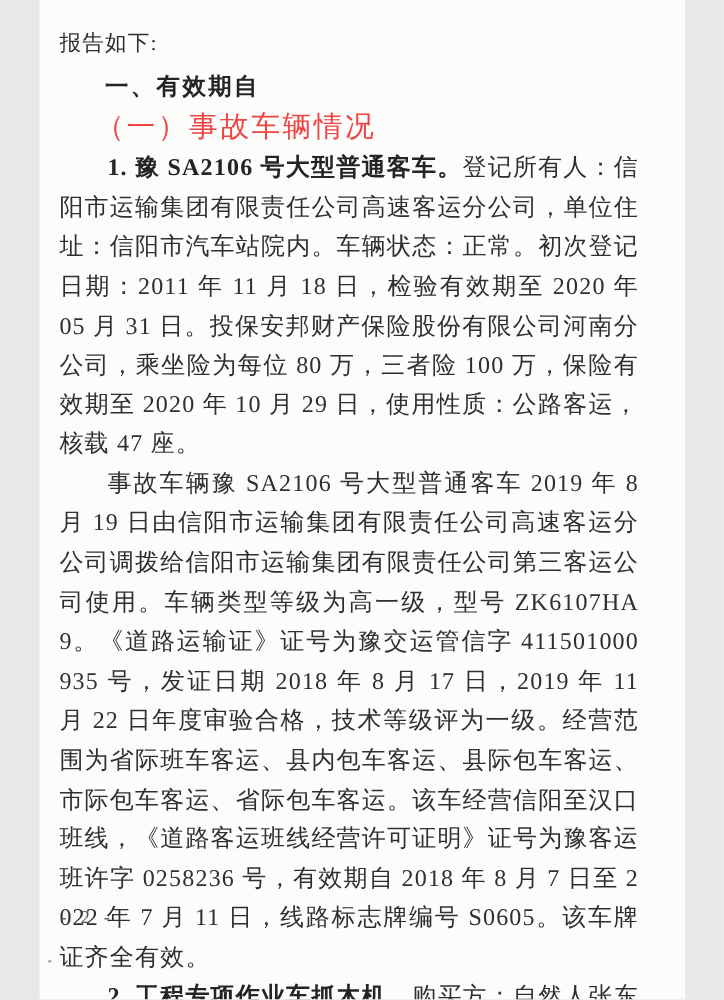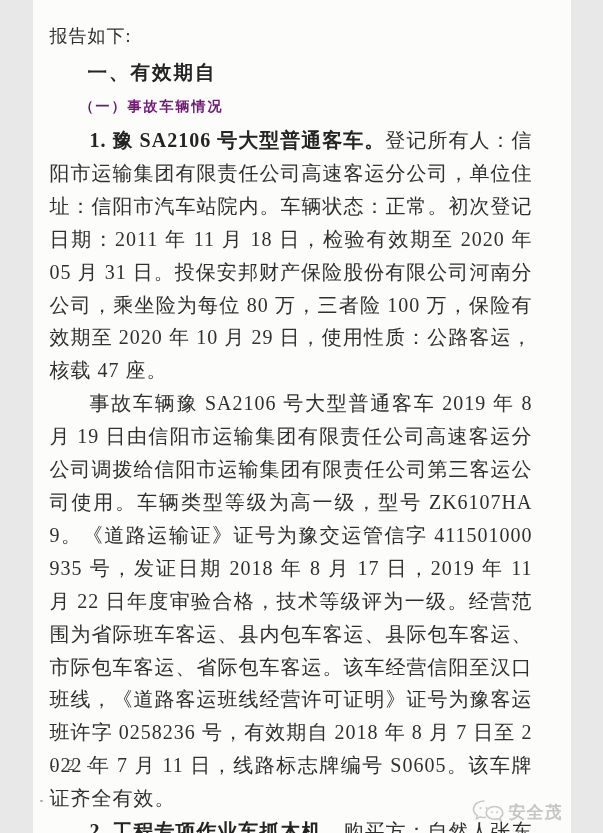--- a/index.html
+++ b/index.html
@@ -36,10 +36,10 @@
   }
   .h2 {
     margin: 1px 0 0 30px;
-    font-size: 14px;
+    font-size: 24px;
     line-height: 33px;
-    font-weight: bold;
-    color: #701a75;
+    font-weight: normal;
+    color: #ef4444;
     letter-spacing: 2px;
   }
   .body-text {

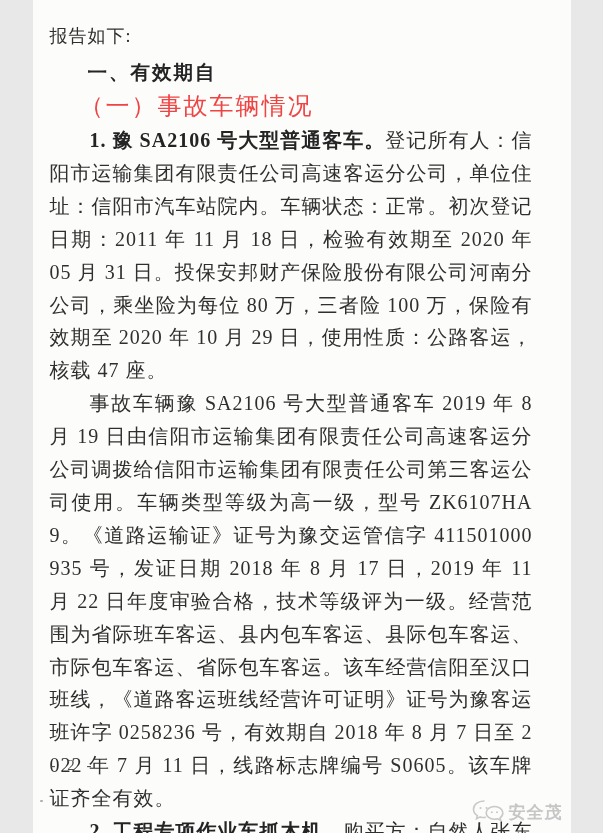--- a/index.html
+++ b/index.html
@@ -109,19 +109,6 @@
 
   <div class="page-number">- 2 -</div>
 
-  <div class="watermark">
-    <span>
-      <svg width="34" height="26" viewBox="0 0 34 26" fill="none">
-        <path d="M13 2 C7 2 2.5 5.8 2.5 10.3 C2.5 12.9 4 15.2 6.3 16.7 L5.5 19.8 L9.2 17.9 C10.4 18.3 11.7 18.5 13 18.5 C13.4 18.5 13.8 18.5 14.2 18.4" stroke="#c9c9c9" stroke-width="1.6" stroke-linecap="round"></path>
-        <circle cx="9.5" cy="9" r="1.1" fill="#c9c9c9"></circle>
-        <circle cx="15.5" cy="9" r="1.1" fill="#c9c9c9"></circle>
-        <path d="M23.5 7.5 C18.8 7.5 15.2 10.4 15.2 13.9 C15.2 17.4 18.8 20.3 23.5 20.3 C24.6 20.3 25.6 20.1 26.6 19.8 L29.8 21.4 L29 18.8 C30.8 17.6 31.8 15.9 31.8 13.9 C31.8 10.4 28.2 7.5 23.5 7.5 Z" stroke="#c9c9c9" stroke-width="1.6" stroke-linejoin="round"></path>
-        <circle cx="20.8" cy="13.2" r="1" fill="#c9c9c9"></circle>
-        <circle cx="26" cy="13.2" r="1" fill="#c9c9c9"></circle>
-      </svg>
-    </span>
-    <span>安全茂</span>
-  </div>
 
   <div class="speck" style="left:586px; top:216px; width:4px; height:2px;"></div>
   <div class="speck" style="left:587px; top:226px; width:5px; height:4px;"></div>

